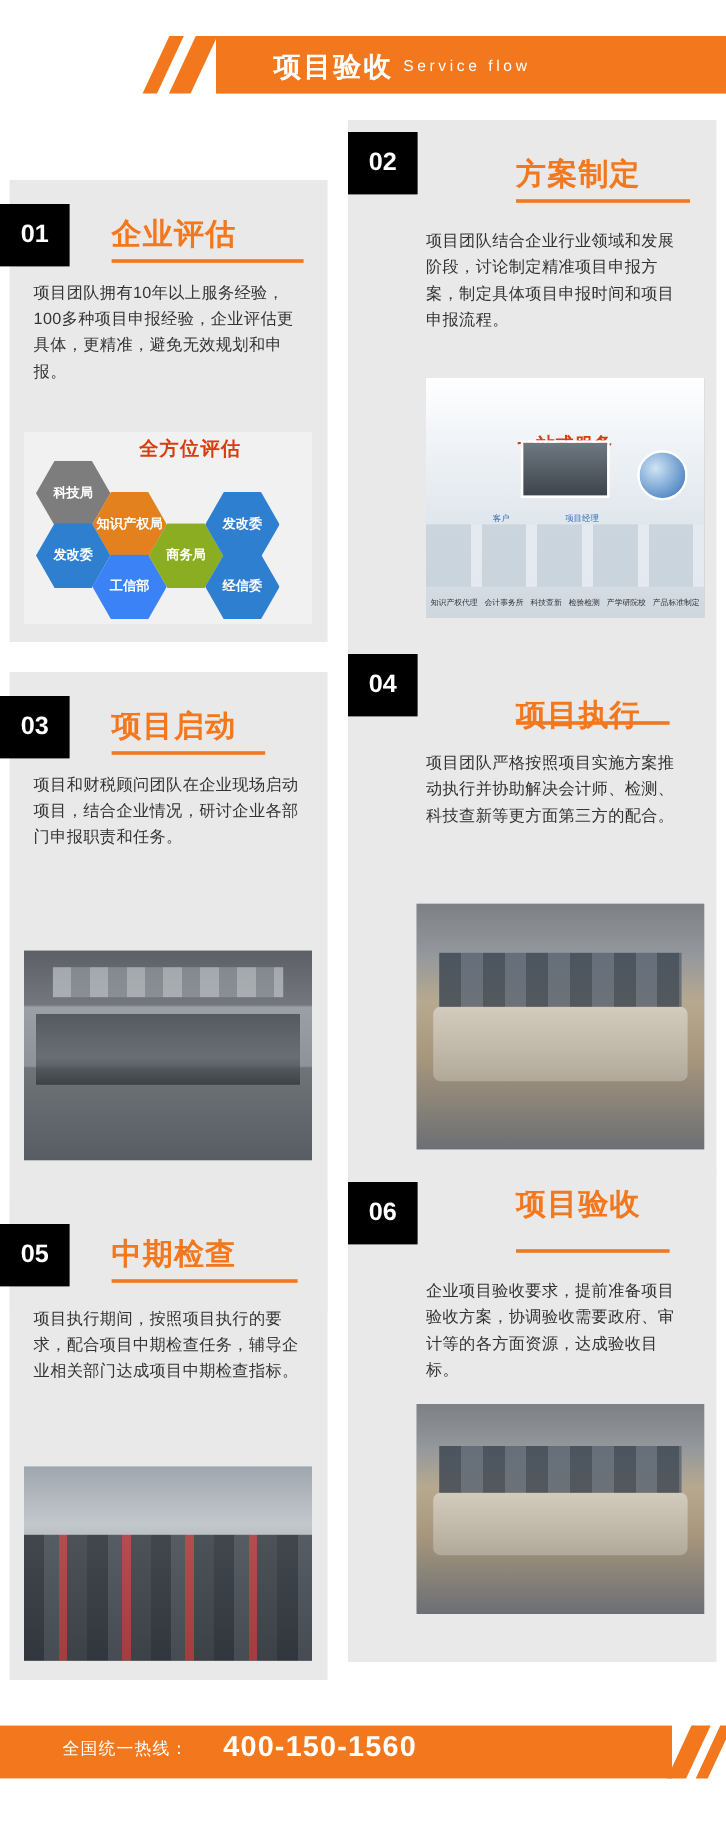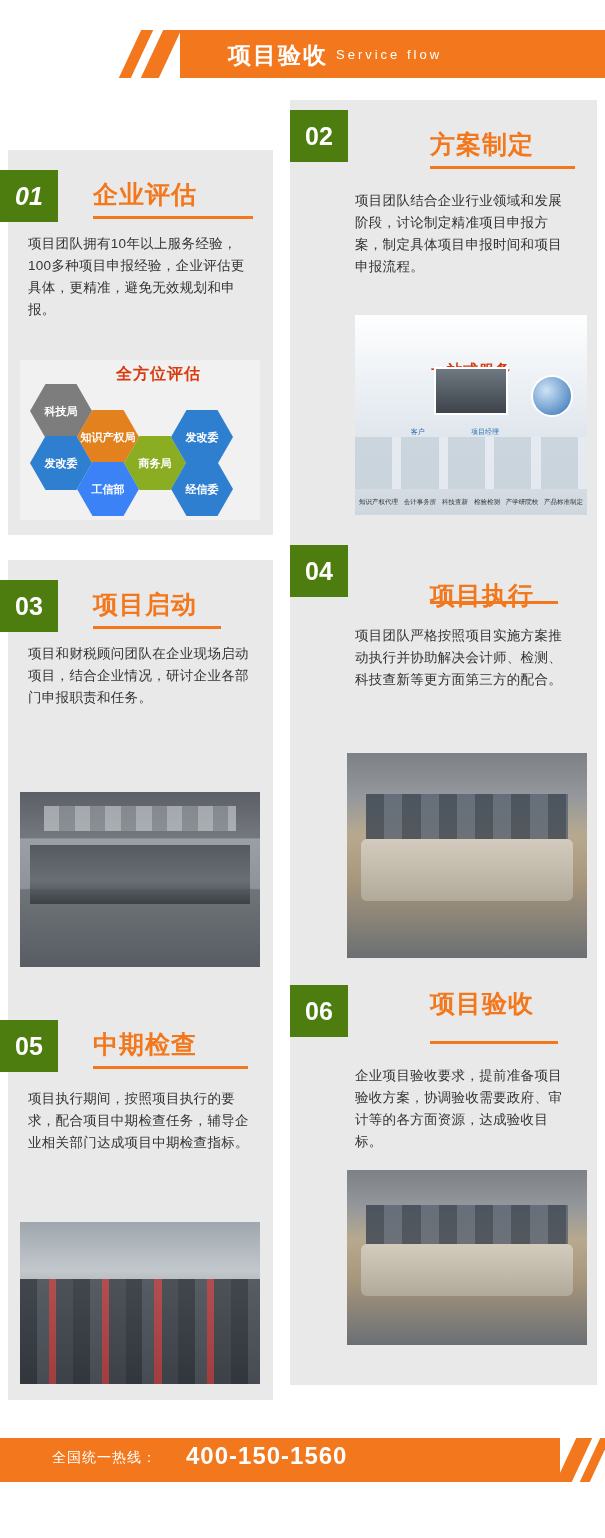--- a/index.html
+++ b/index.html
@@ -43,8 +43,8 @@
   }
   .card .num-badge {
     position:absolute; width:58px; height:52px;
-    background:#4d7c0f; color:#ffffff;
-    font-size:25px; font-weight:bold;
+    background:#000000; color:#ffffff;
+    font-size:21px; font-weight:bold;
     display:flex; align-items:center; justify-content:center;
   }
   .card .title {

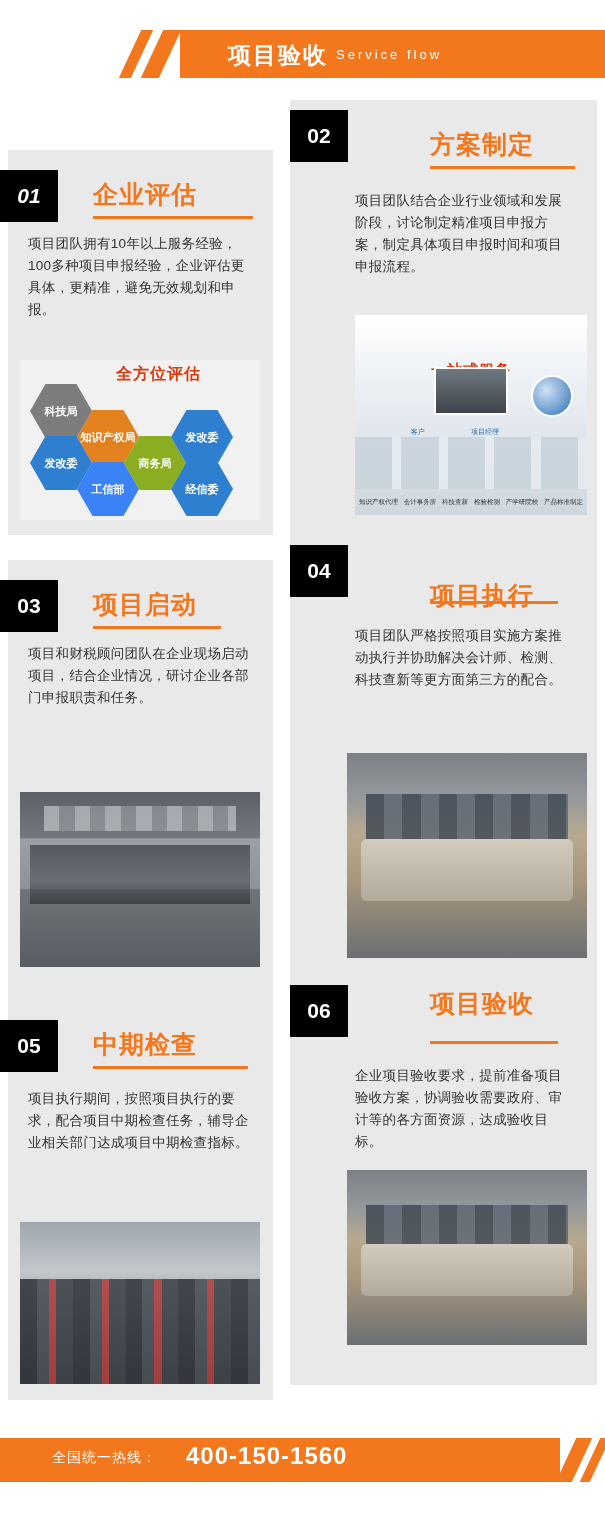--- a/index.html
+++ b/index.html
@@ -62,7 +62,7 @@
 
   
   #card1 { left:8px; top:150px; width:265px; height:385px; }
-  #card1 .num-badge { left:-8px; top:20px;font-style:italic; }
+  #card1 .num-badge { left:-8px; top:20px; }
   #card1 .title { left:85px; top:28px; }
   #card1 .title-underline { left:85px; top:66px; width:160px; }
   #card1 .body-text { left:20px; top:83px; width:228px; }

